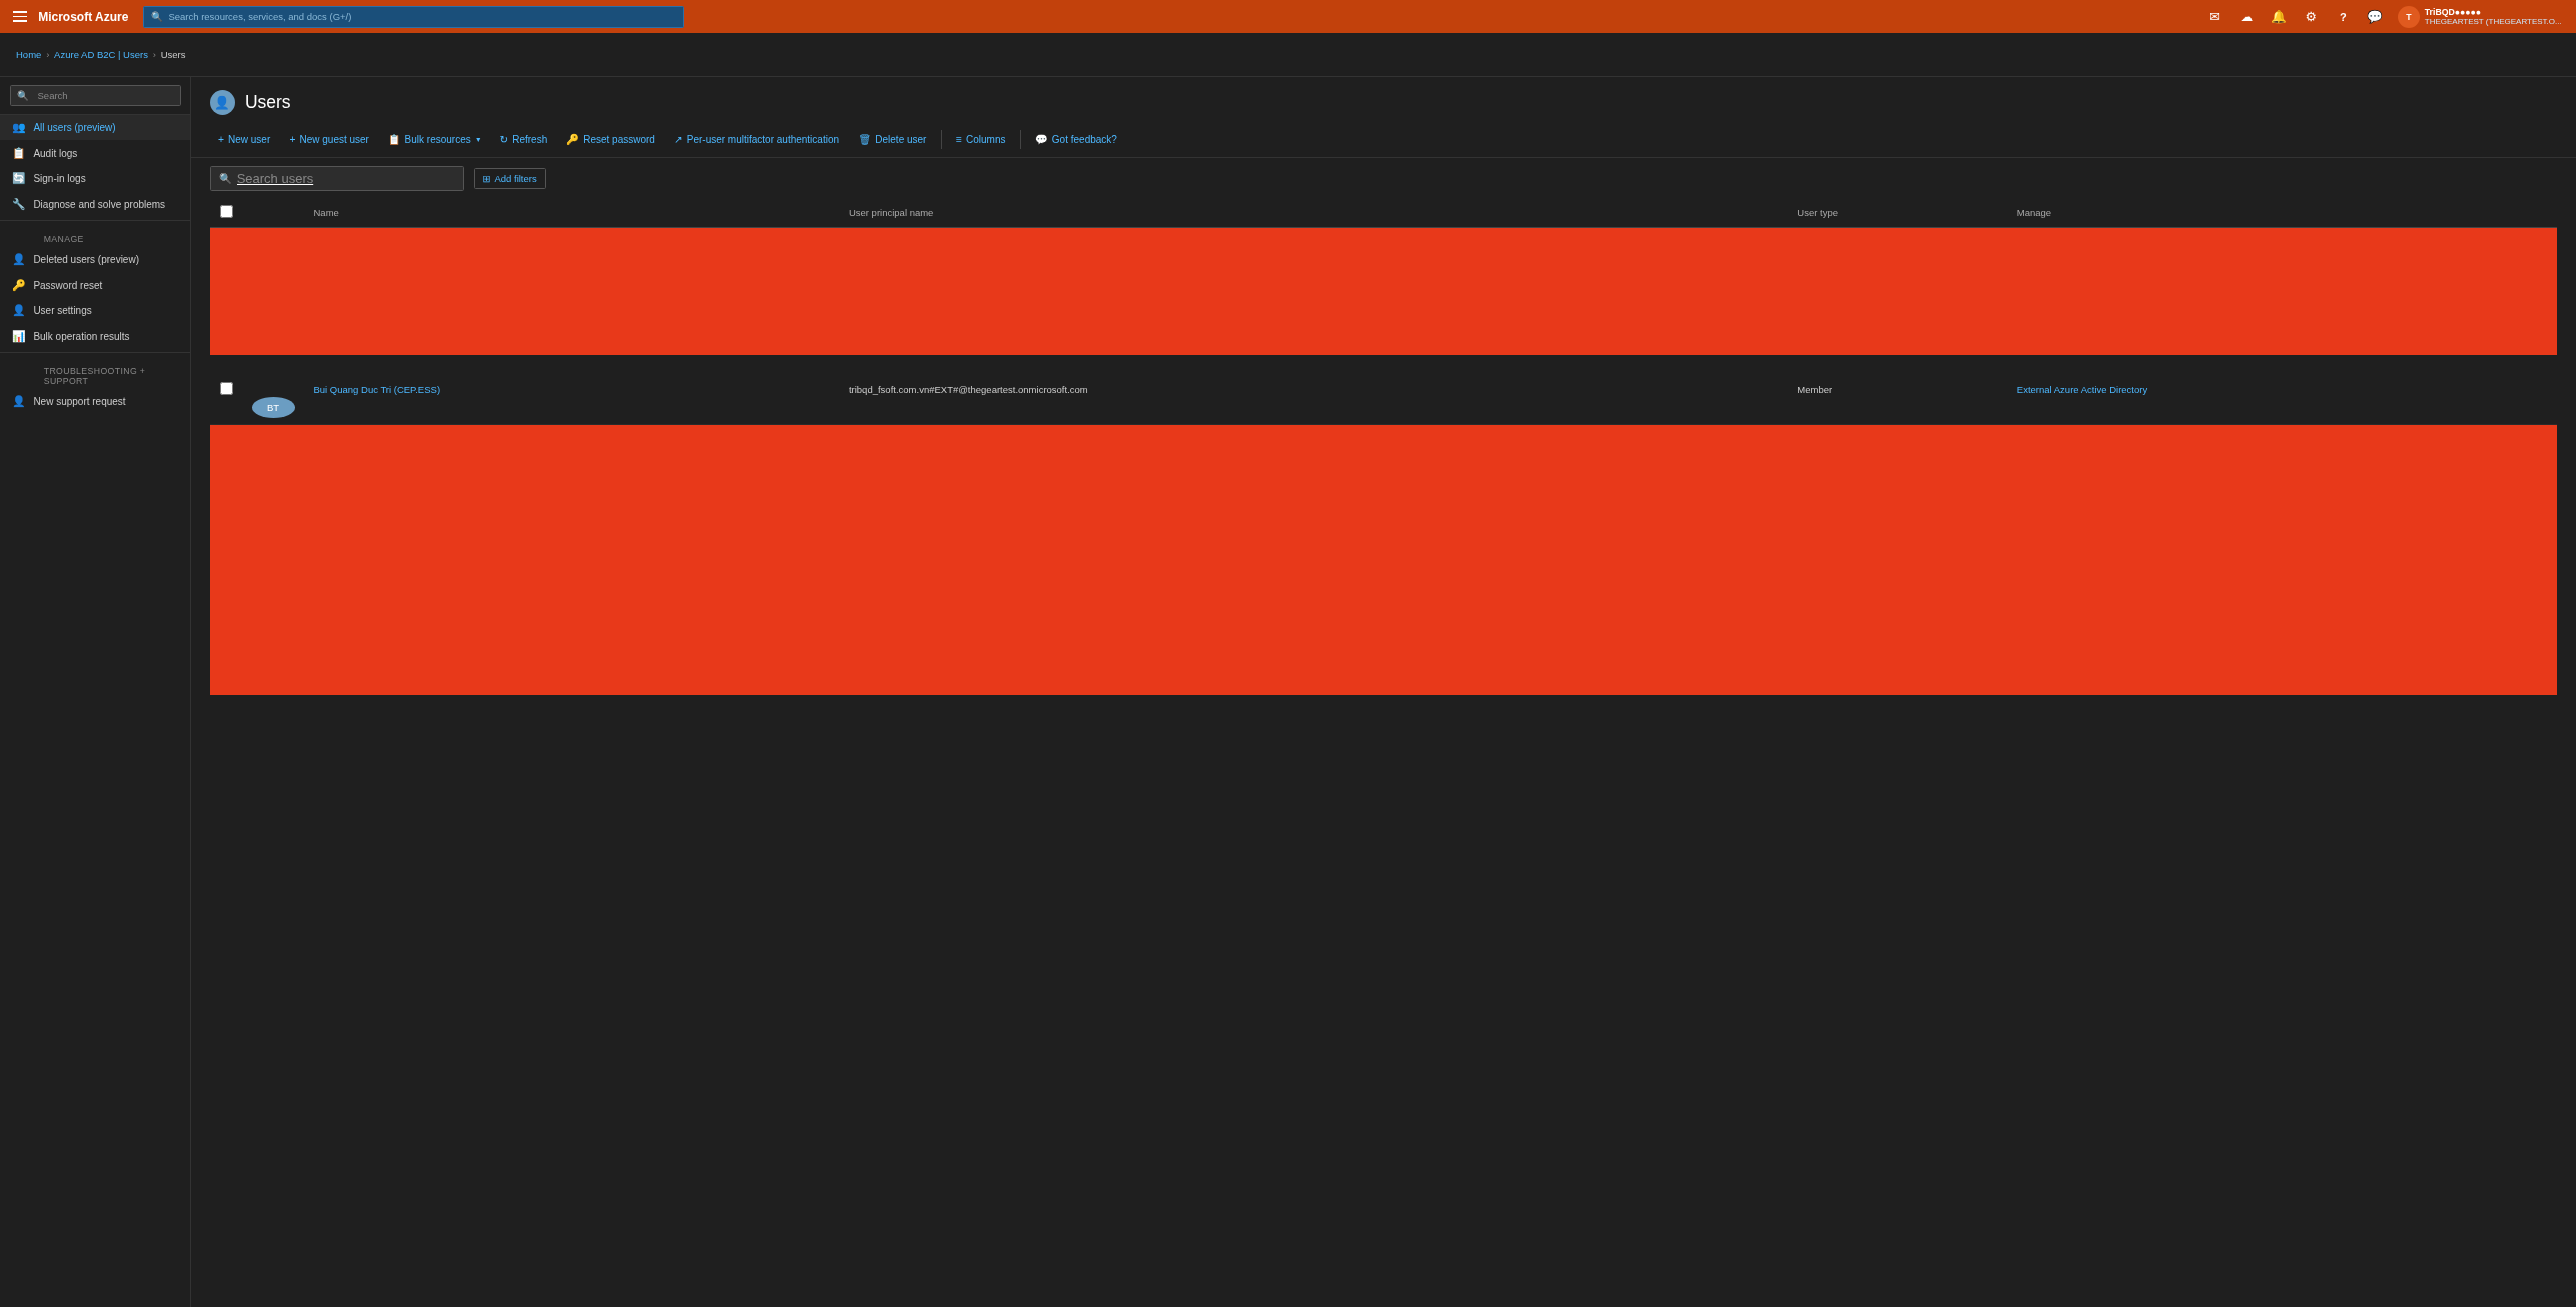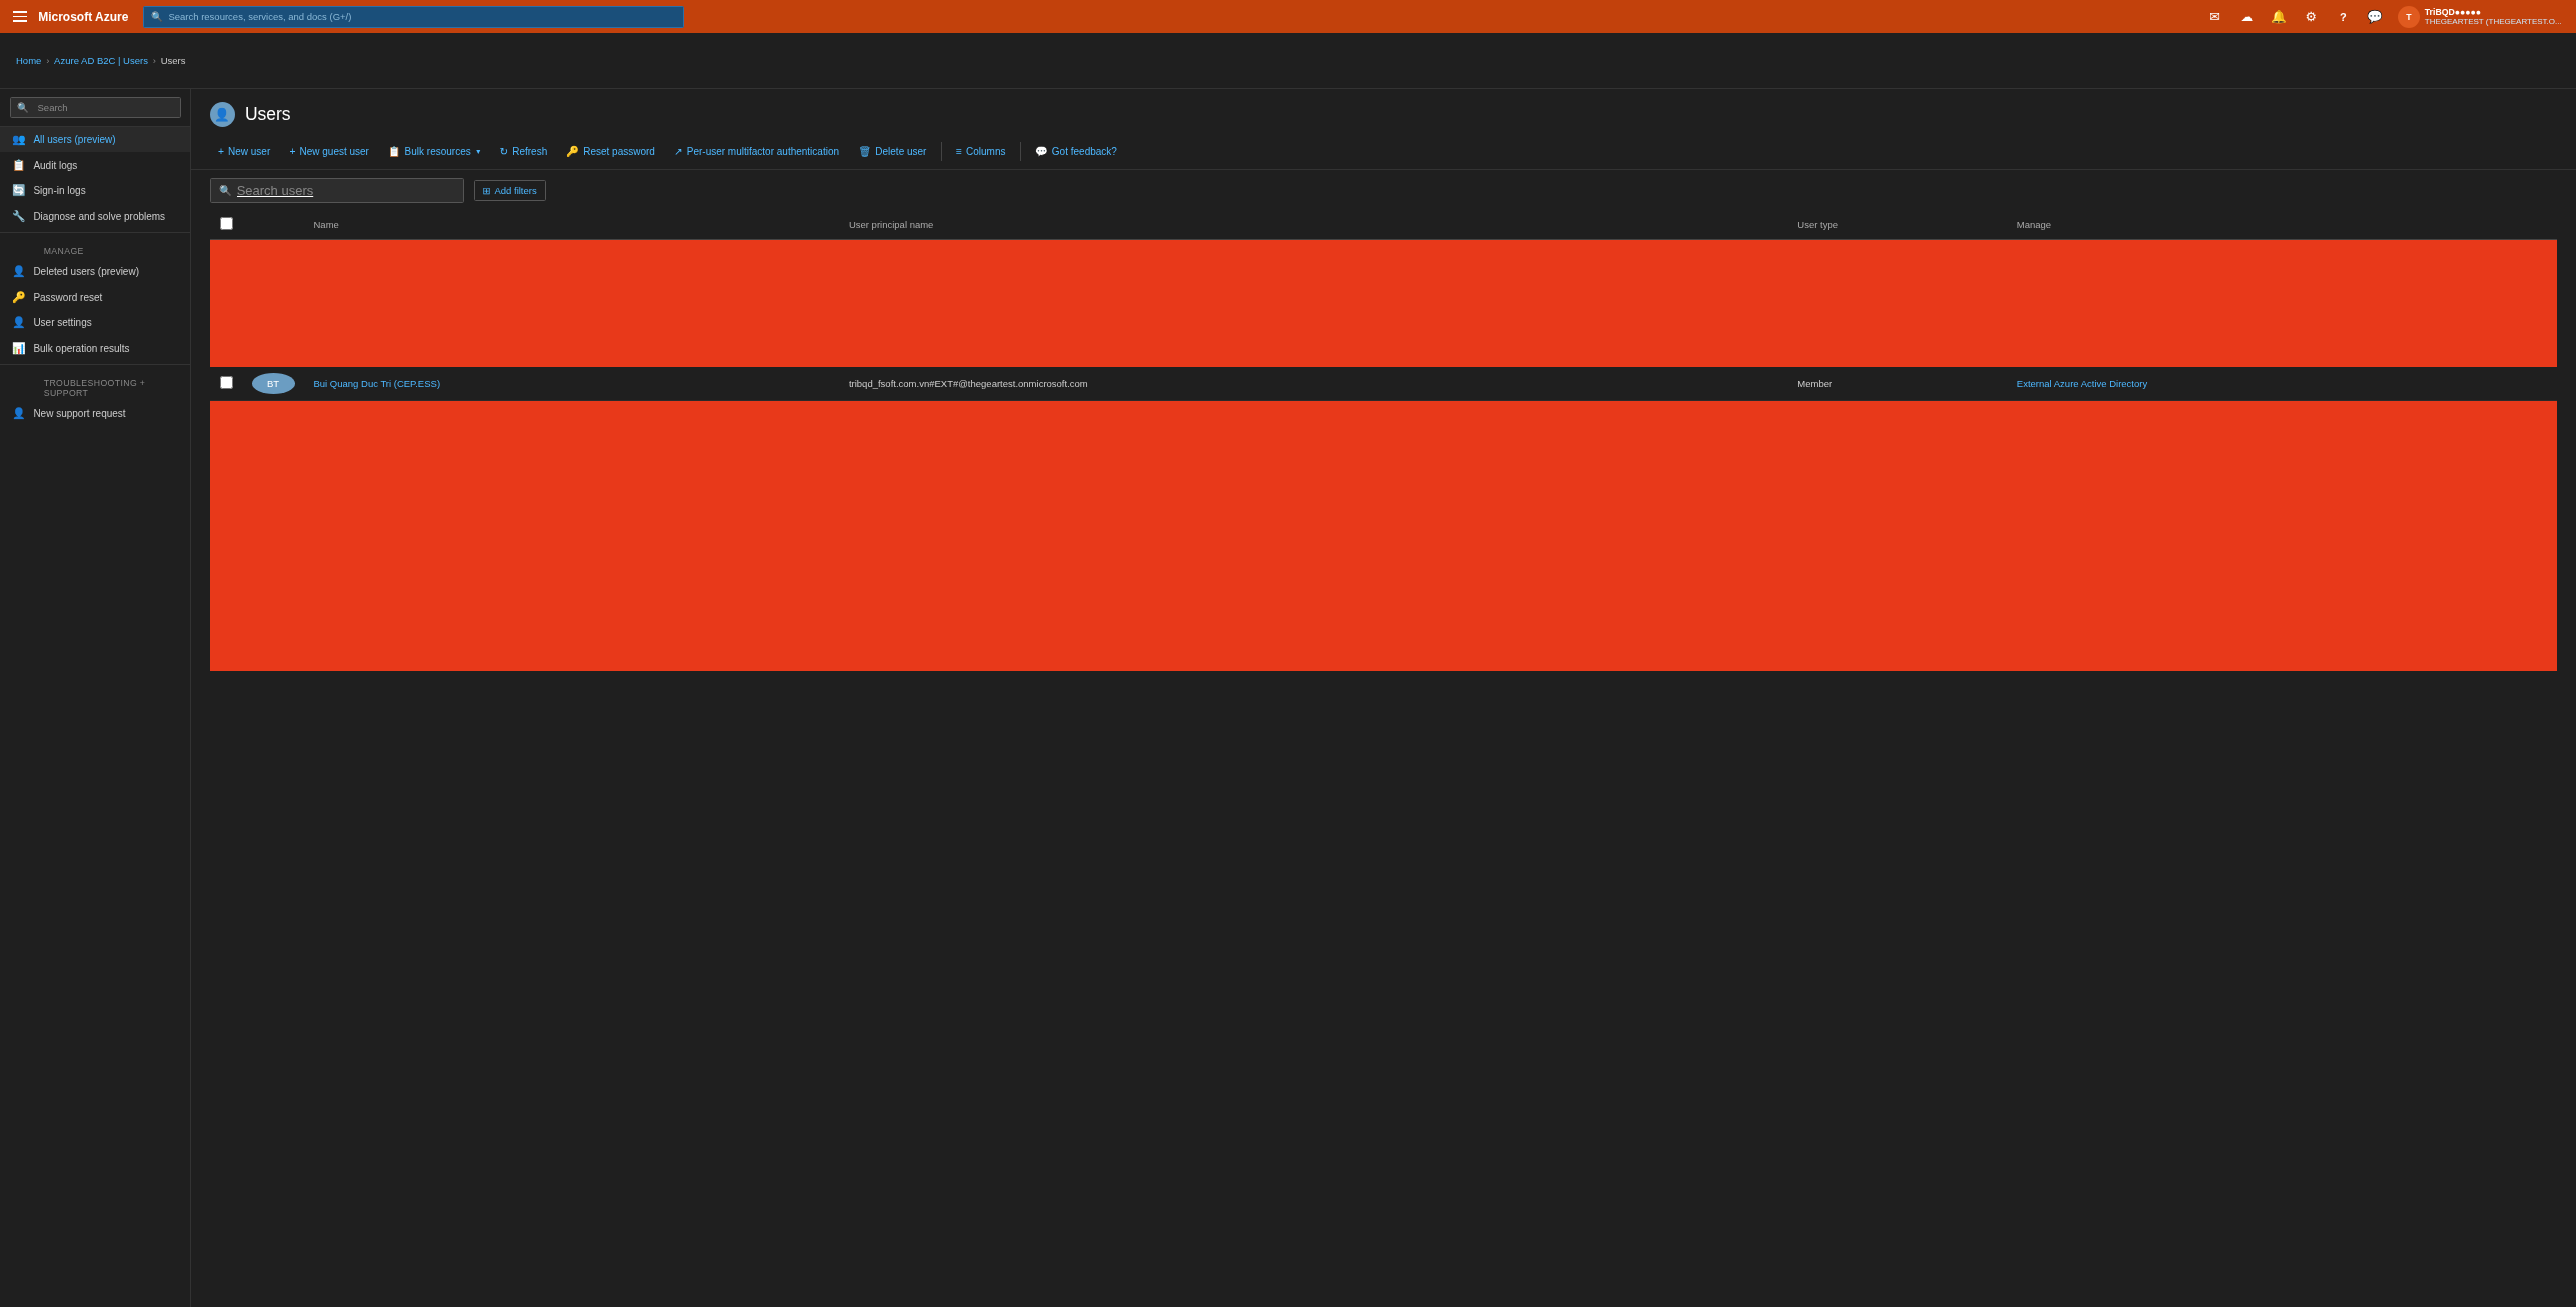--- a/index.html
+++ b/index.html
@@ -124,7 +124,7 @@
     
     .breadcrumb {
       background: #1f1f1f;
-      padding: 22px 16px;
+      padding: 16px 16px;
       display: flex;
       align-items: center;
       gap: 4.8px;

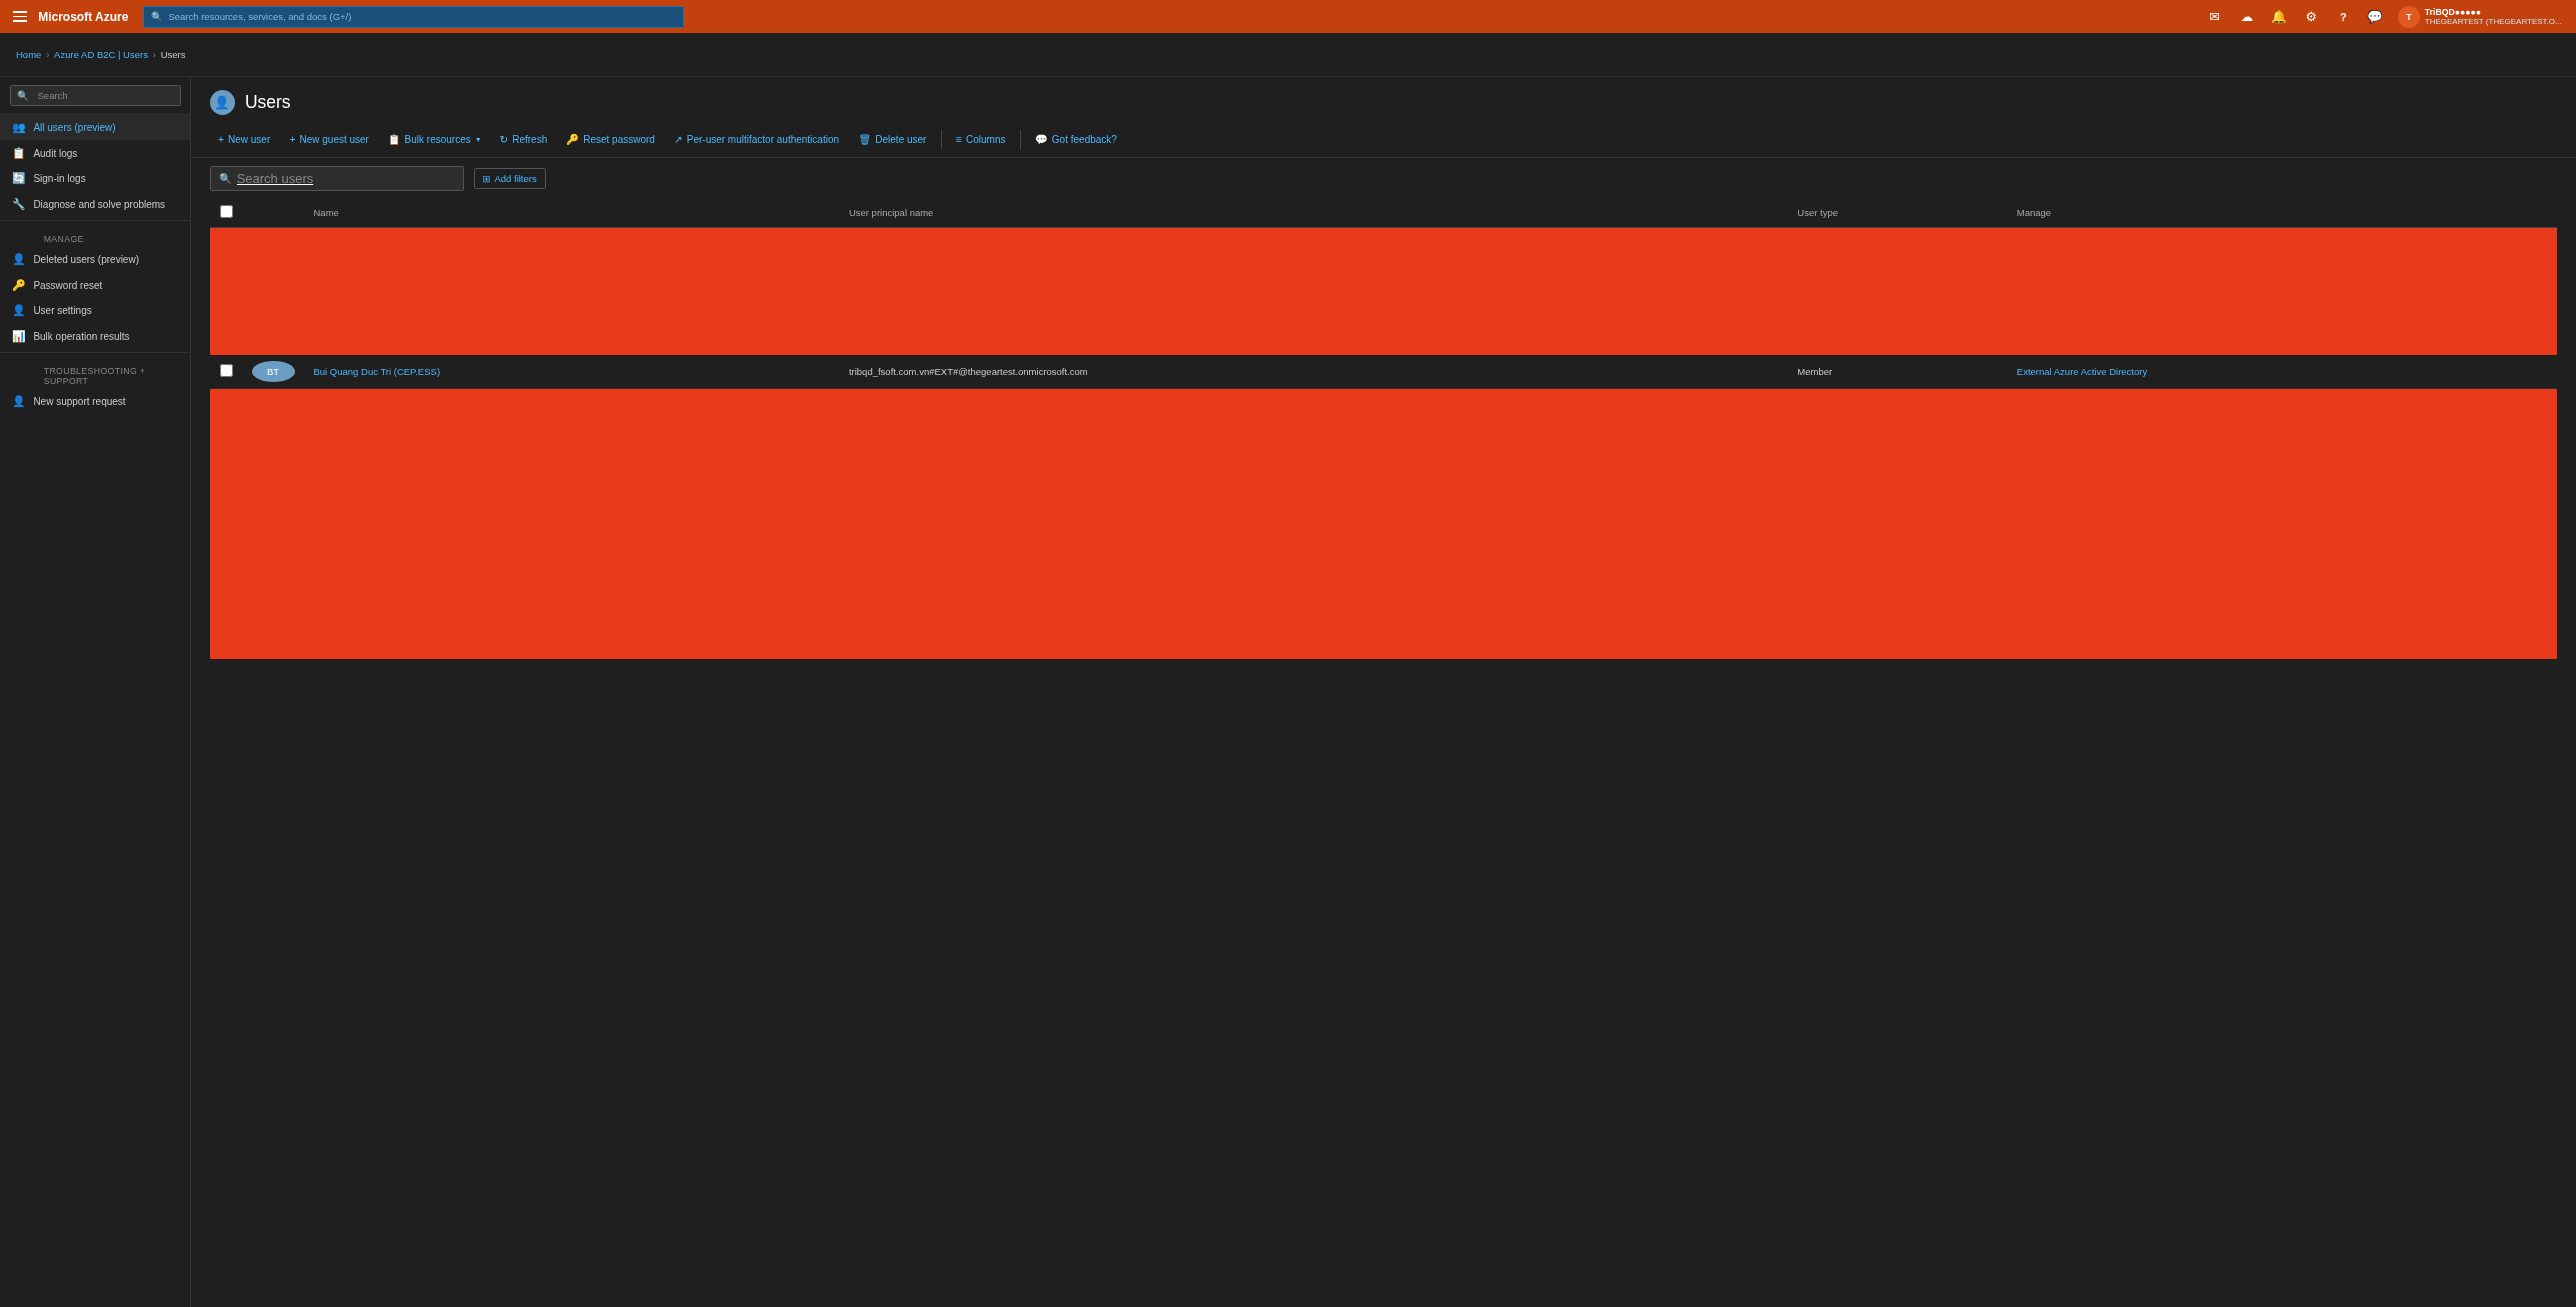--- a/index.html
+++ b/index.html
@@ -394,6 +394,7 @@
       justify-content: center;
       font-size: 9.5px;
       color: white;
+      margin-top: 36px;
     }
 
     input[type="checkbox"] {

